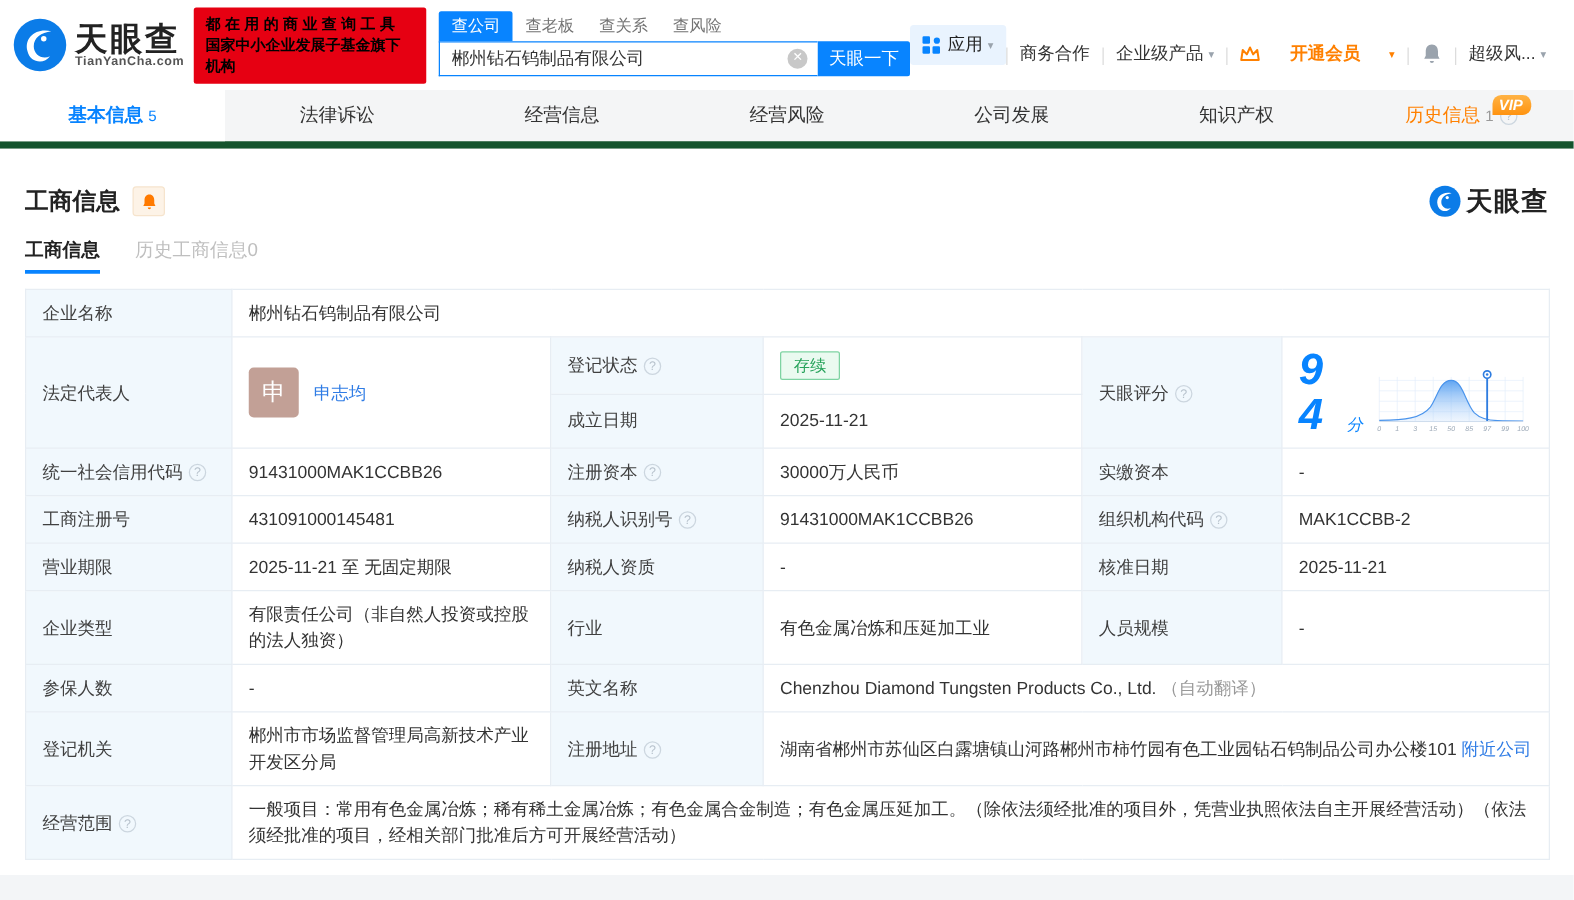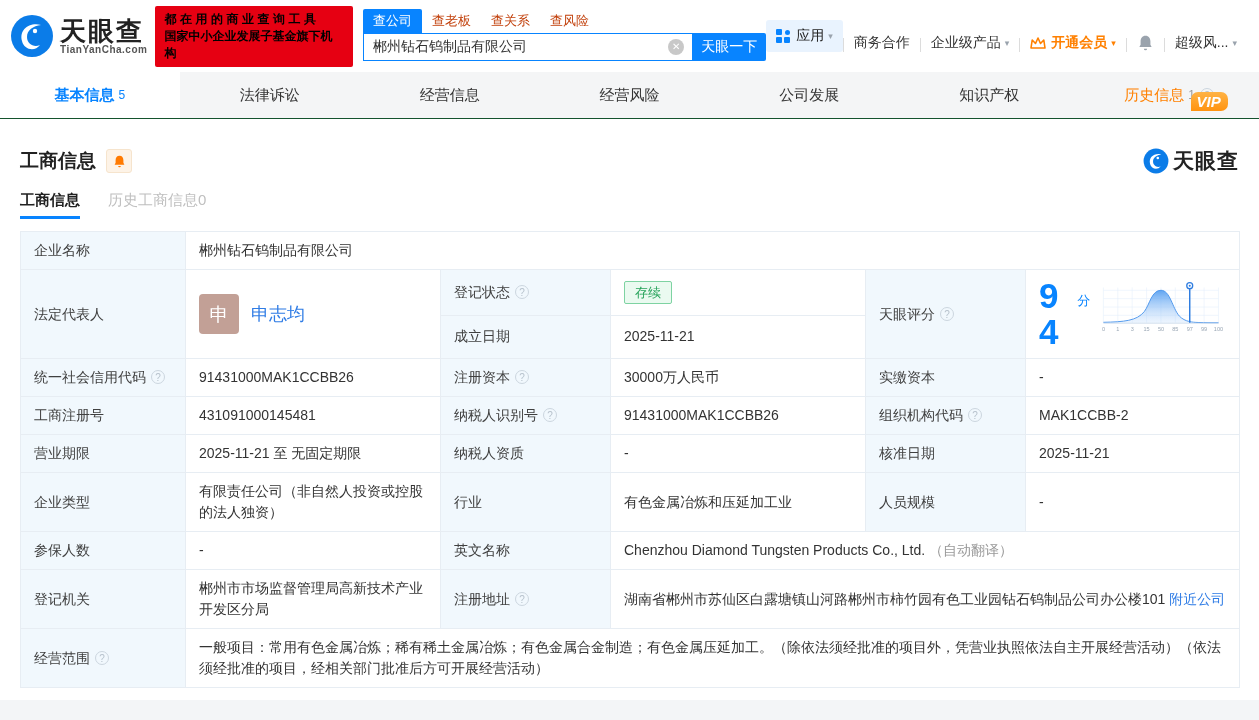--- a/index.html
+++ b/index.html
@@ -18,7 +18,7 @@
   .slogan div:first-child { letter-spacing:3.5px; }
   .search { margin-left:10px; width:404px; }
   .search-tabs { display:flex; align-items:flex-end; height:22px; }
-  .search-tab { font-size:13px; color:#c2410c; padding:3px 10px; cursor:pointer; }
+  .search-tab { font-size:13px; color:#737373; padding:3px 10px; cursor:pointer; }
   .search-tab.active { background:#0884ff; color:#fff; border-radius:2px 2px 0 0; }
   .search-row { display:flex; height:28px; }
   .search-box { position:relative; flex:1; }

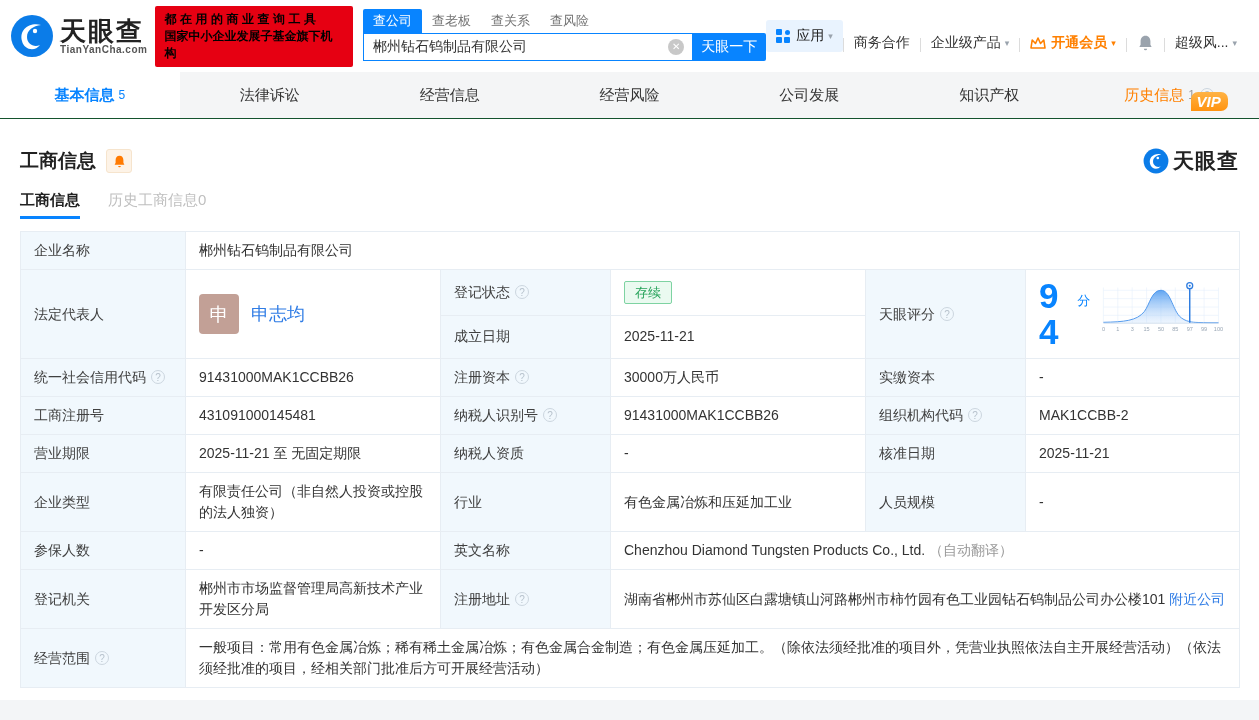--- a/index.html
+++ b/index.html
@@ -28,7 +28,7 @@
   nav { margin-left:auto; display:flex; align-items:flex-end; font-size:14px; color:#333; }
   .nav-item { display:flex; align-items:center; padding:0 10px; cursor:pointer; white-space:nowrap; }
   .nav-item.app { background:#e9f3fe; border-radius:3px; padding:7px 10px; color:#222; }
-  .nav-item.vipjoin { color:#ff8000; font-weight:bold; }
+  .nav-item.vipjoin { color:#ff8000; font-weight:bold;gap:19px; }
   .nav-sep { width:1px; height:14px; background:#dcdcdc; }
   .caret { font-size:9px; color:#9aa3ad; margin-left:4px; }
   .grid-icon { width:14px; height:14px; position:relative; margin-right:6px; }

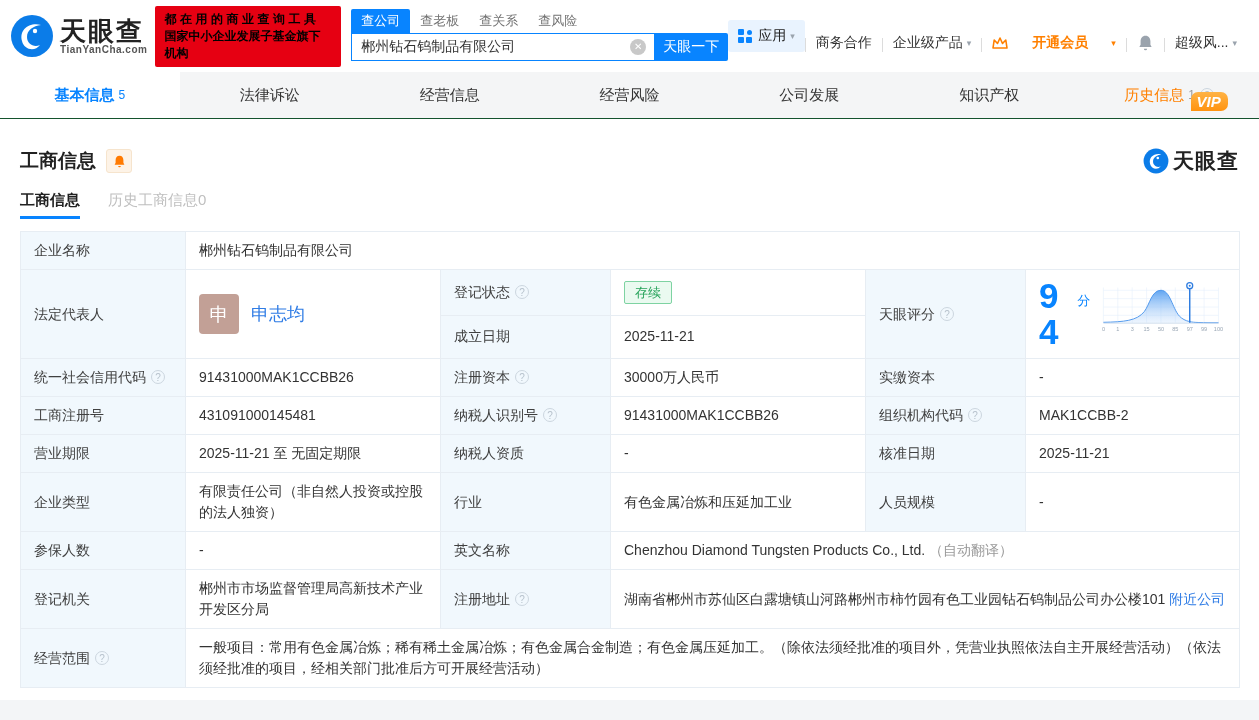--- a/index.html
+++ b/index.html
@@ -38,7 +38,7 @@
   .bell-svg { width:17px; height:18px; }
 
   
-  .tabbar { height:47px; background:#f4f5f6; border-bottom:1px solid #14532d; display:flex; flex:0 0 auto; }
+  .tabbar { height:47px; background:#f4f5f6; border-bottom:6px solid #14532d; display:flex; flex:0 0 auto; }
   .ctab { flex:1; display:flex; align-items:center; justify-content:center; font-size:15px; color:#333; cursor:pointer; position:relative; }
   .ctab.active { background:#fff; color:#0884ff; font-weight:bold; }
   .ctab .cnt { font-size:12px; color:#0884ff; margin-left:4px; font-weight:normal; }

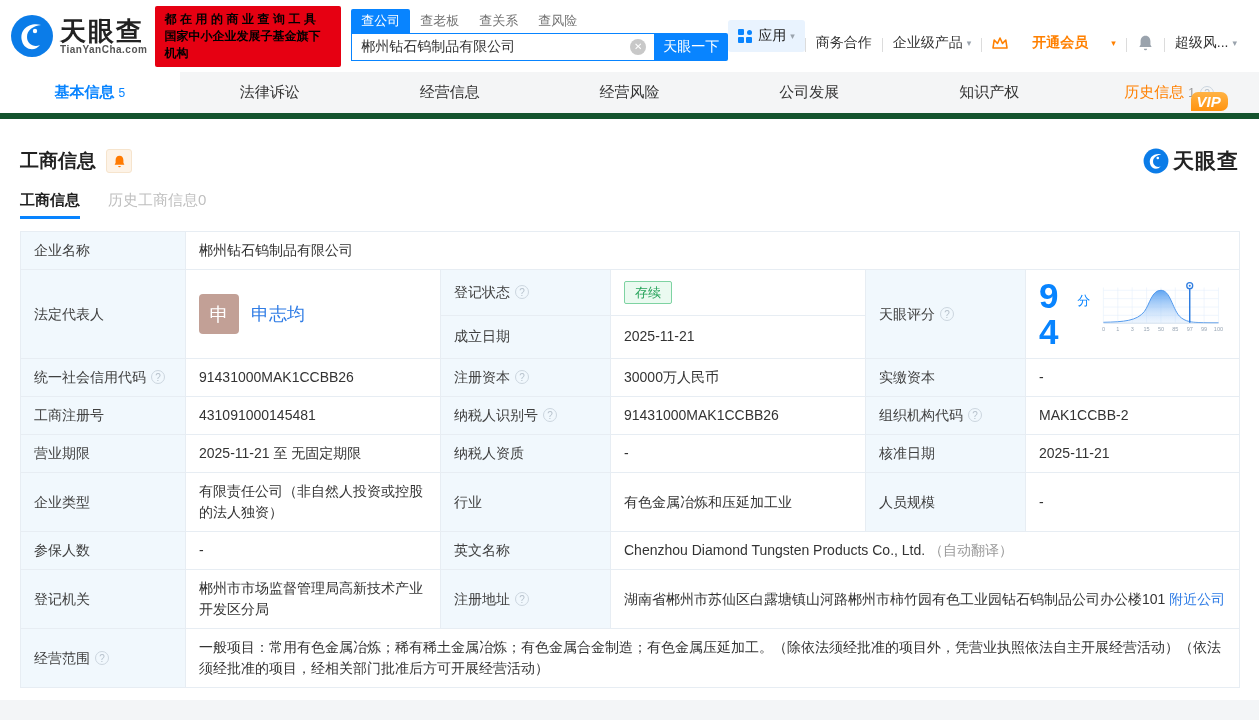--- a/index.html
+++ b/index.html
@@ -44,7 +44,7 @@
   .ctab .cnt { font-size:12px; color:#0884ff; margin-left:4px; font-weight:normal; }
   .ctab.history { color:#ff8000; }
   .ctab.history .cnt { color:#999; }
-  .vip-badge { position:absolute; top:20px; margin-left:81px; background:linear-gradient(180deg,#ffb345,#ff9310); color:#fff; font-size:15px; font-weight:bold; font-style:italic; padding:1px 7px 1px 5px; border-radius:7px 7px 7px 0; }
+  .vip-badge { position:absolute; top:4px; margin-left:81px; background:linear-gradient(180deg,#ffb345,#ff9310); color:#fff; font-size:12px; font-weight:bold; font-style:italic; padding:1px 7px 1px 5px; border-radius:7px 7px 7px 0; }
 
   
   main { flex:1 1 auto; background:#fff; padding:0 20px; }

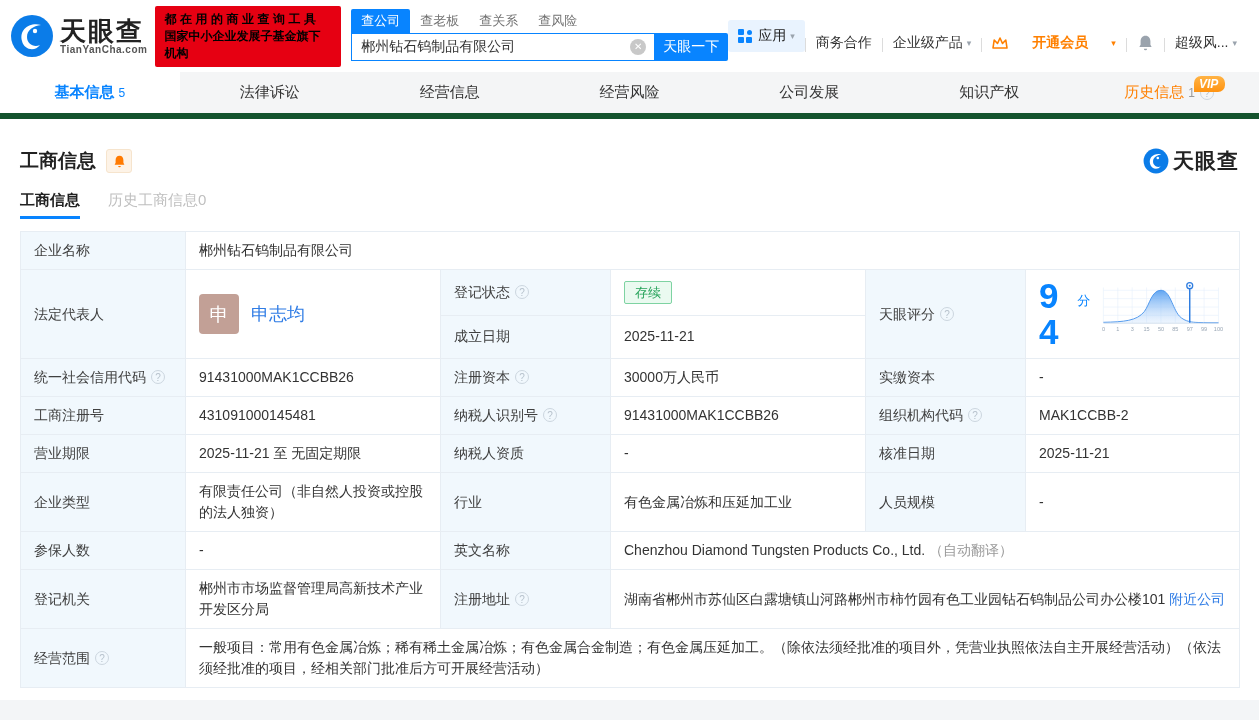--- a/index.html
+++ b/index.html
@@ -79,7 +79,7 @@
   .status-badge { display:inline-block; background:#eafaf0; border:1px solid #7ed3a2; color:#27a35b; font-size:13px; padding:1px 10px; border-radius:2px; line-height:19px; }
   .rep-cell { display:flex; align-items:center; }
   .avatar { width:40px; height:40px; border-radius:4px; background:#c2a096; color:#fff; font-size:19px; display:flex; align-items:center; justify-content:center; cursor:pointer; flex:0 0 auto; }
-  .rep-name { margin-left:12px; font-size:18px; }
+  .rep-name { margin-left:12px; font-size:14px; }
   .score-cell { display:flex; align-items:flex-start; }
   .score-num { font-size:35px; font-weight:bold; color:#0884ff; line-height:36px; }
   .score-unit { font-size:13px; color:#0884ff; margin:12px 4px 0 2px; }

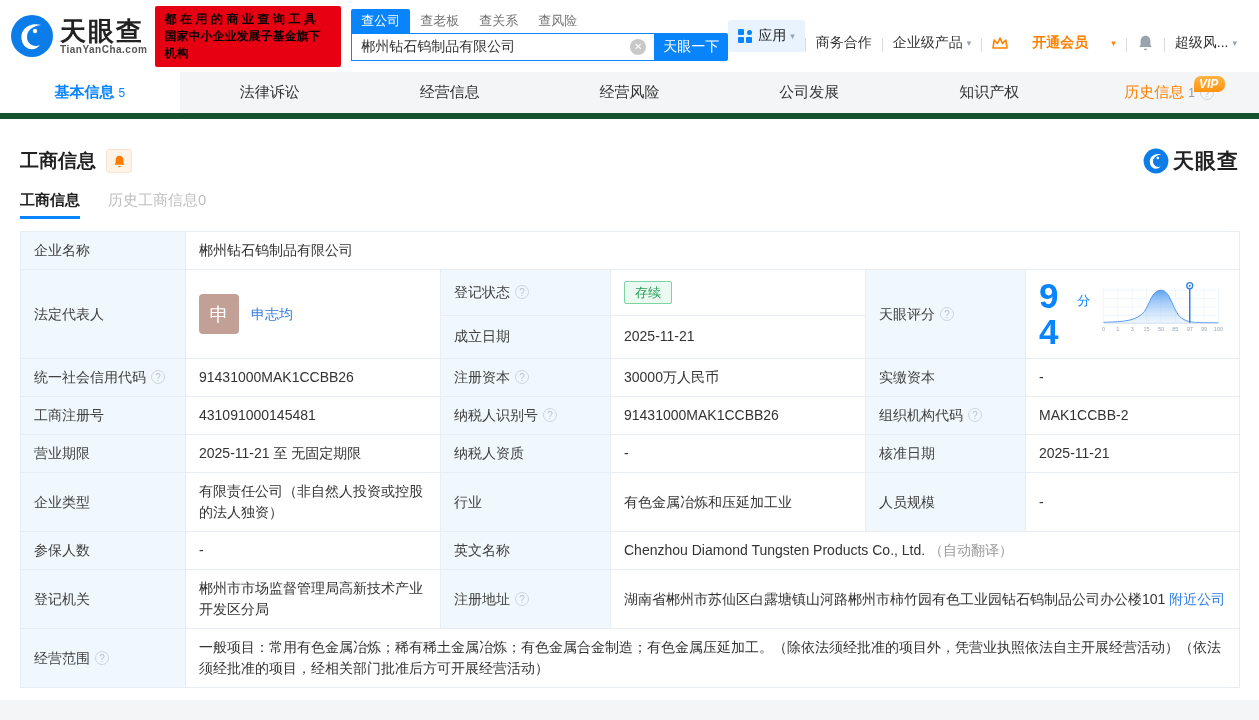--- a/index.html
+++ b/index.html
@@ -80,7 +80,7 @@
   .rep-cell { display:flex; align-items:center; }
   .avatar { width:40px; height:40px; border-radius:4px; background:#c2a096; color:#fff; font-size:19px; display:flex; align-items:center; justify-content:center; cursor:pointer; flex:0 0 auto; }
   .rep-name { margin-left:12px; font-size:14px; }
-  .score-cell { display:flex; align-items:flex-start; }
+  .score-cell { display:flex; align-items:flex-end;font-style:italic; }
   .score-num { font-size:35px; font-weight:bold; color:#0884ff; line-height:36px; }
   .score-unit { font-size:13px; color:#0884ff; margin:12px 4px 0 2px; }
   .score-chart { margin-left:2px; }

